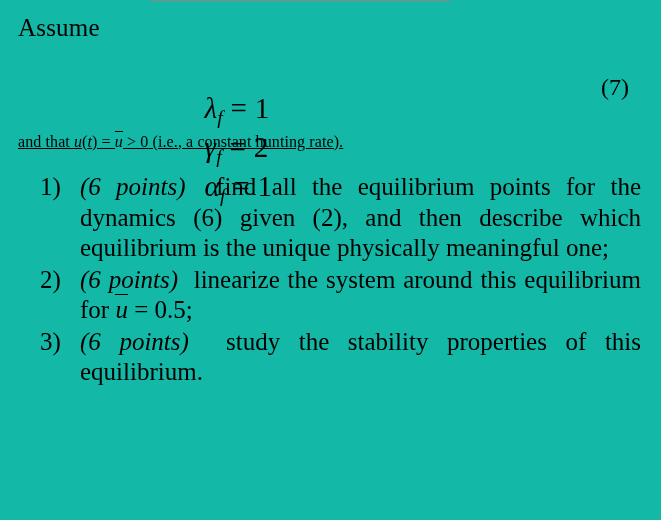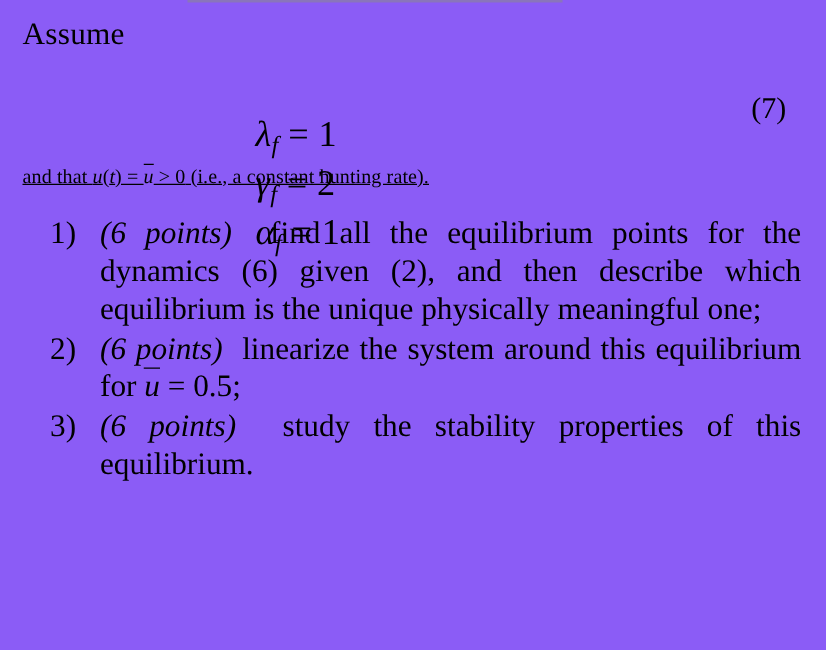--- a/index.html
+++ b/index.html
@@ -20,7 +20,7 @@
     height: 520px;
     box-sizing: border-box;
     padding: 6px 18px 0 14px;
-    background: #8b5cf6;
+    background: #14b8a6;
   }
   .top-rule {
     position: absolute;

